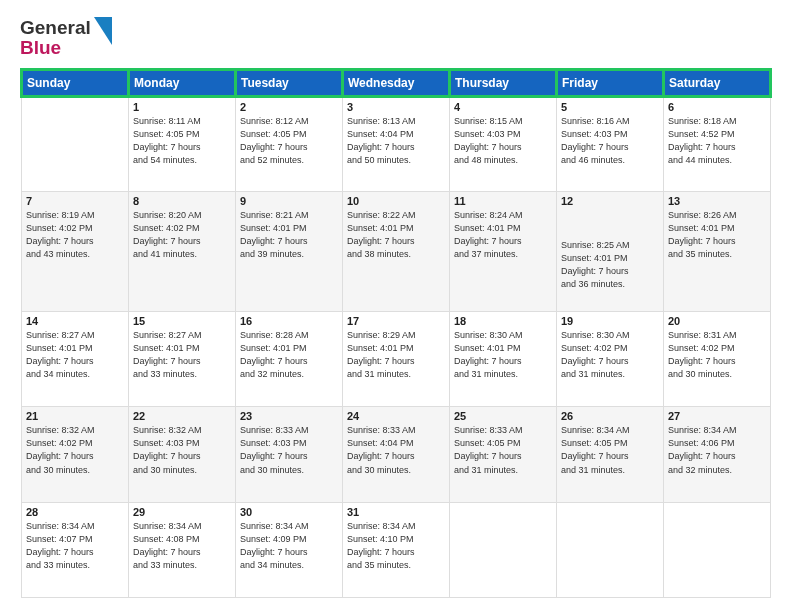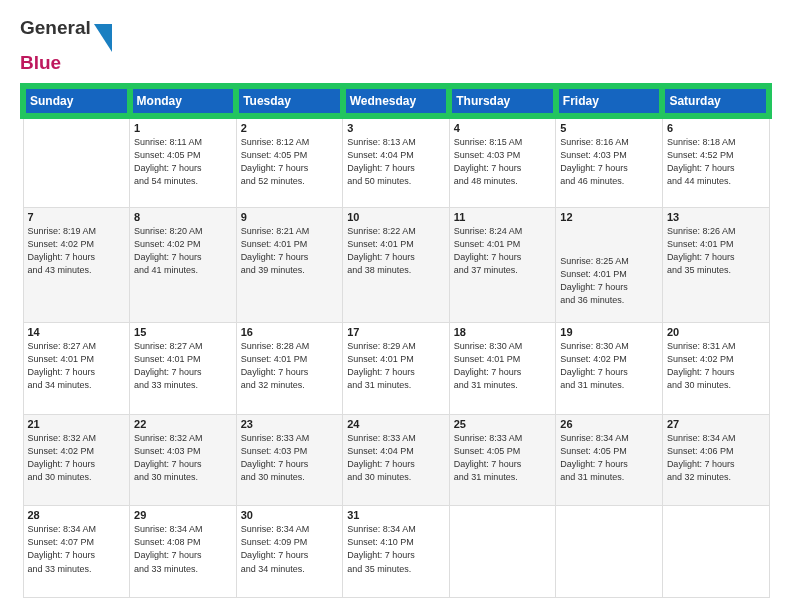--- a/index.html
+++ b/index.html
@@ -94,7 +94,7 @@
   <div class="header">
     <div class="logo">
   <div style="display:flex;align-items:center;gap:0px;">
-    <div style="display:flex;flex-direction:column;line-height:1.05;gap:15px;">
+    <div style="display:flex;flex-direction:column;line-height:1.05;">
       <span style="font-size:19px;font-weight:bold;color:#333;font-family:Arial;">General</span>
       <span style="font-size:19px;font-weight:bold;color:#be185d;font-family:Arial;">Blue</span>
     </div>

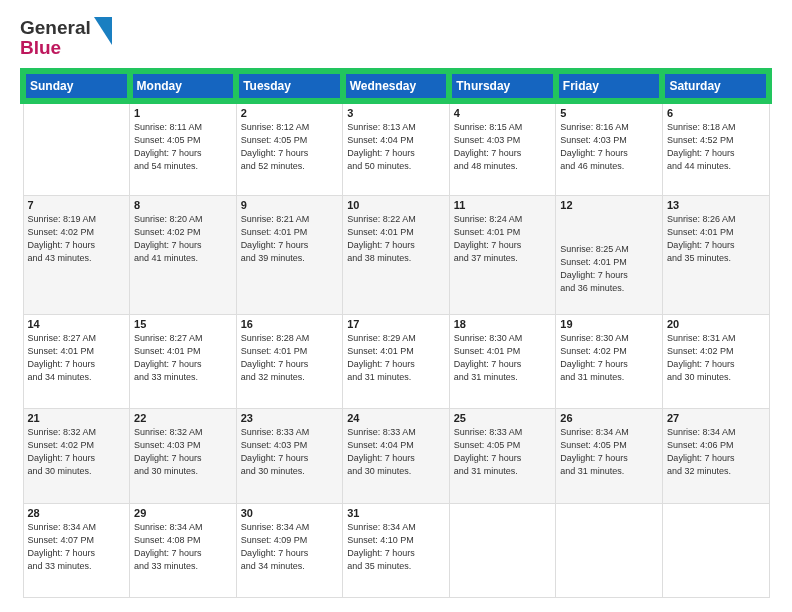--- a/index.html
+++ b/index.html
@@ -56,7 +56,7 @@
       font-weight: bold;
       padding: 5px 4px;
       text-align: left;
-      border: 6px solid #22c55e;
+      border: 3px solid #22c55e;
     }
     .calendar td {
       vertical-align: top;

